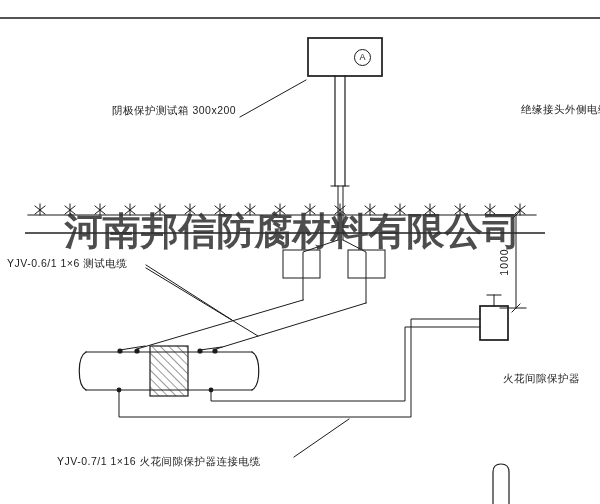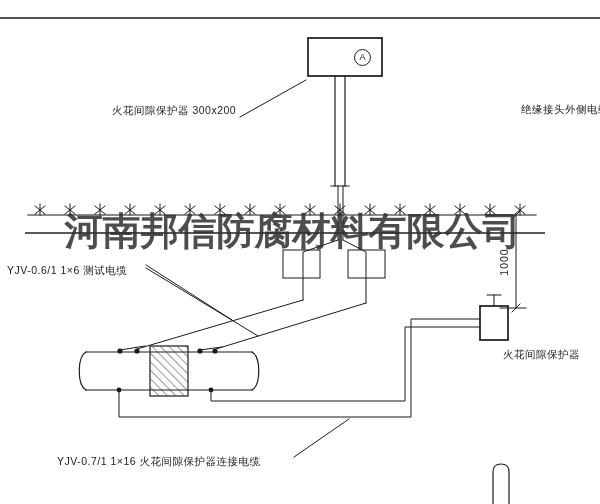--- a/index.html
+++ b/index.html
@@ -167,7 +167,7 @@
     </g>
   </svg>
 
-  <div class="lbl" style="left:112px;top:104px;">火花间隙保护器 300x200</div>
+  <div class="lbl" style="left:112px;top:104px;">阴极保护测试箱 300x200</div>
 
   <div class="ammeter">
     <span>A</span>

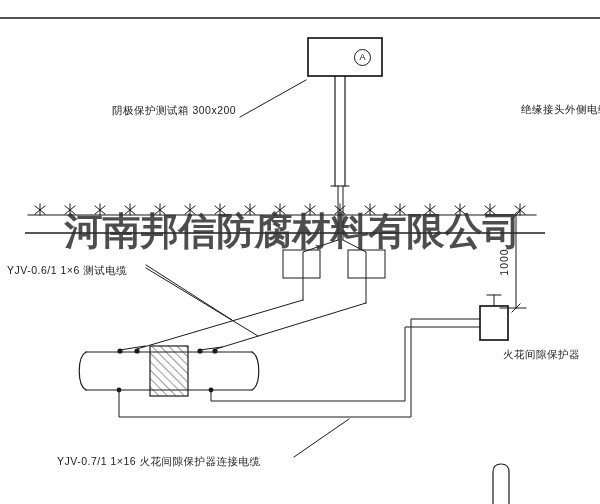--- a/index.html
+++ b/index.html
@@ -175,7 +175,7 @@
 
   <div class="lbl" style="left:521px;top:103px;">绝缘接头外侧电缆</div>
 
-  <div class="lbl" style="left:7px;top:264px;">YJV-0.6/1  1×6   测试电缆</div>
+  <div class="lbl" style="left:7px;top:257px;">YJV-0.6/1  1×6   测试电缆</div>
 
   <div class="lbl dim" style="left:489px;top:256px;">1000</div>
 

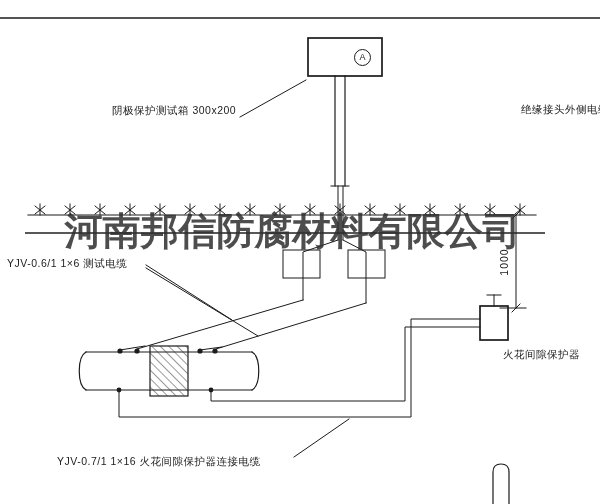--- a/index.html
+++ b/index.html
@@ -179,7 +179,7 @@
 
   <div class="lbl dim" style="left:489px;top:256px;">1000</div>
 
-  <div class="lbl" style="left:503px;top:348px;">火花间隙保护器</div>
+  <div class="lbl" style="left:503px;top:372px;">火花间隙保护器</div>
 
   <div class="lbl" style="left:57px;top:455px;">YJV-0.7/1  1×16   火花间隙保护器连接电缆</div>
 

